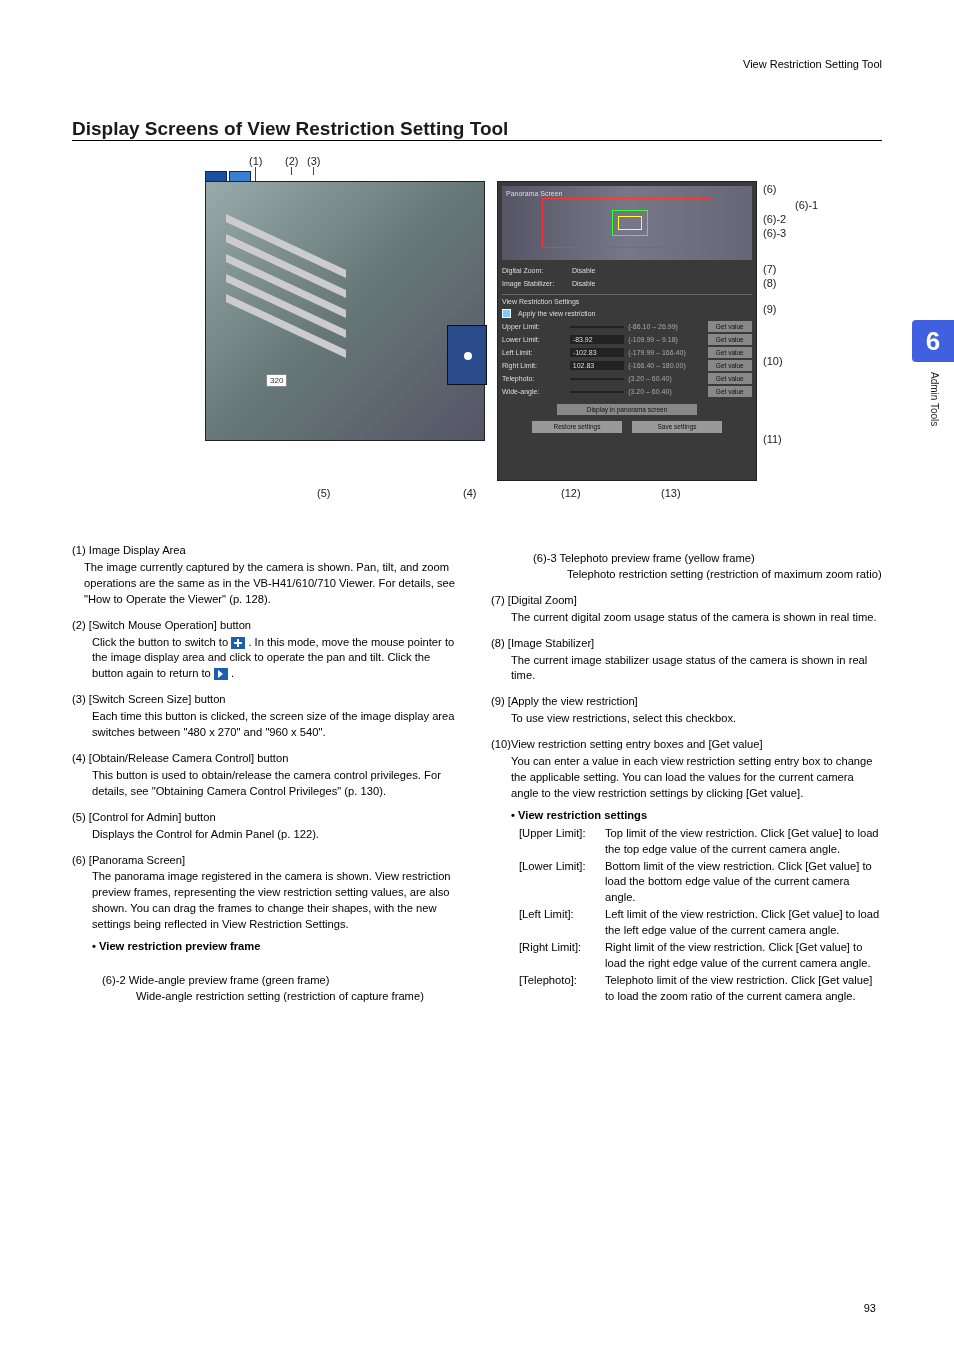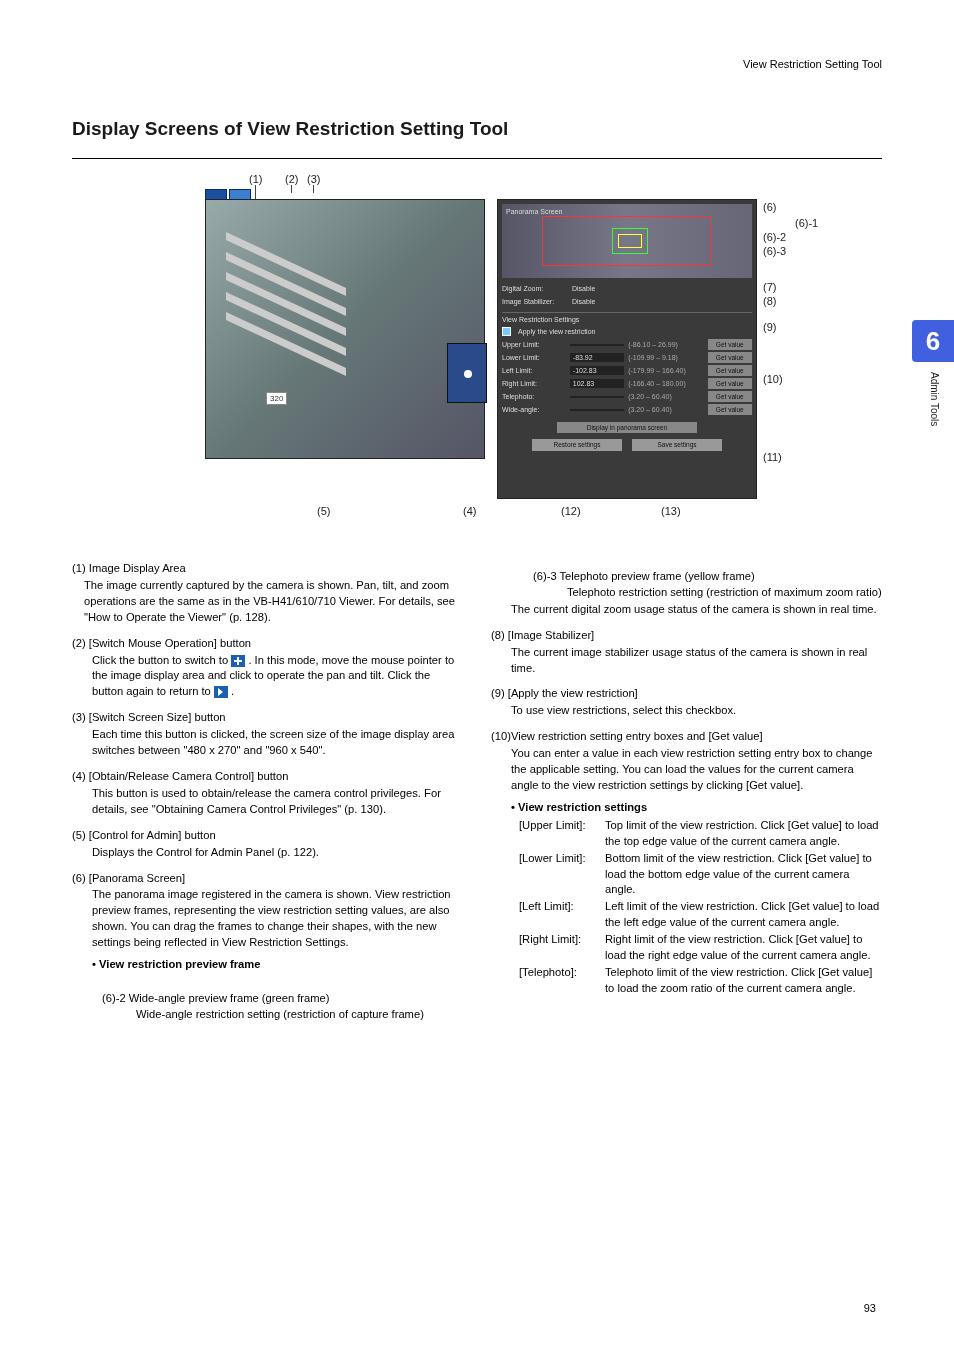--- a/index.html
+++ b/index.html
@@ -24,7 +24,7 @@
     font-weight: bold;
     color: #1a1a1a;
     margin-top: 58px;
-    padding-bottom: 18px;
+    padding-bottom: 0;
     border-bottom: 1.5px solid #000;
     margin-bottom: 14px;
   }

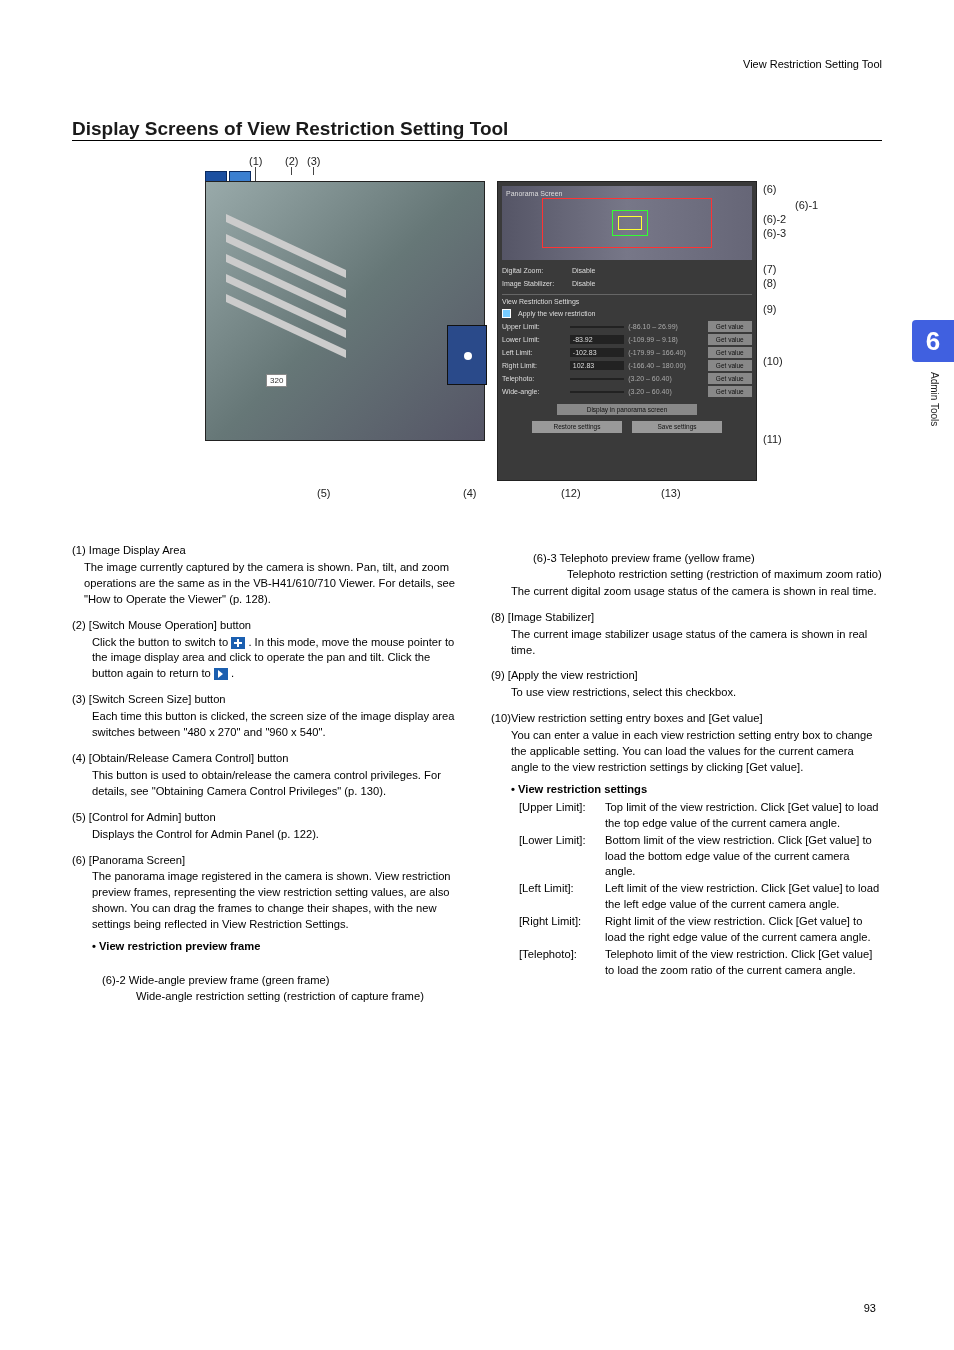--- a/index.html
+++ b/index.html
@@ -276,6 +276,7 @@
       <div style="margin-left:34px">Telephoto restriction setting (restriction of maximum zoom ratio)</div>
     </div>
 
+    <div class="item-head">(7) [Digital Zoom]</div>
     <div class="item-body">The current digital zoom usage status of the camera is shown in real time.</div>
 
     <div class="item-head">(8) [Image Stabilizer]</div>

